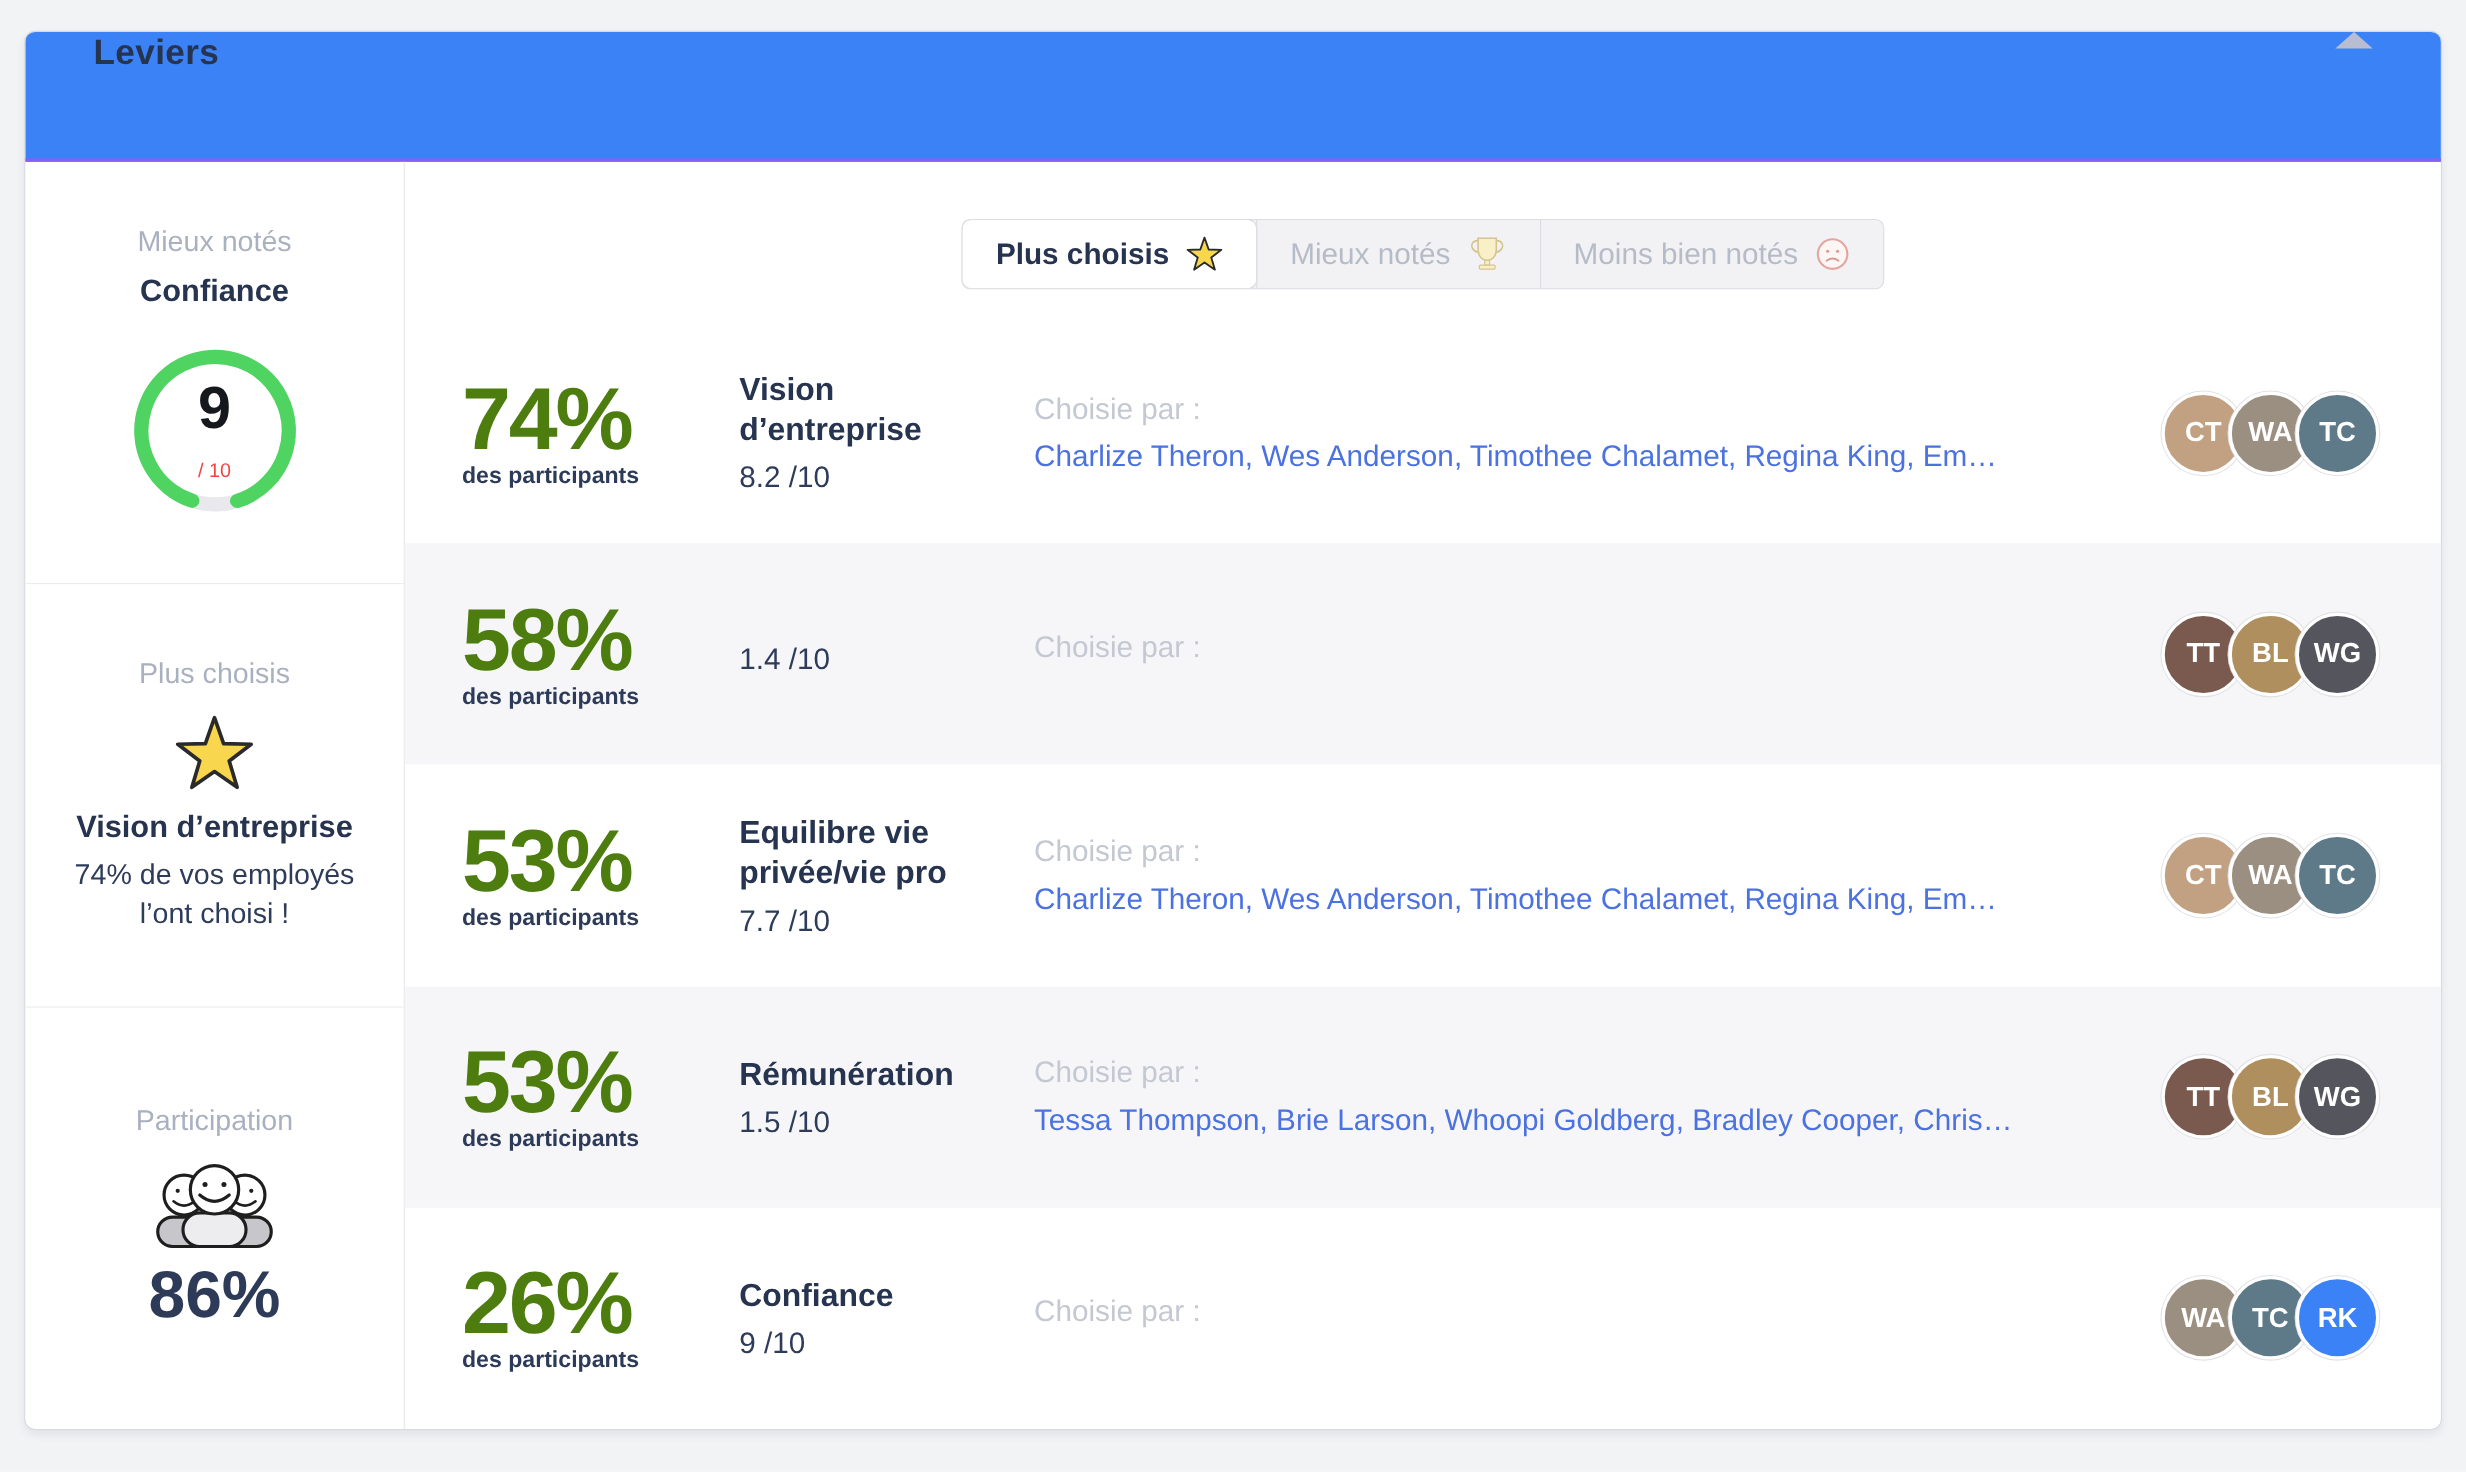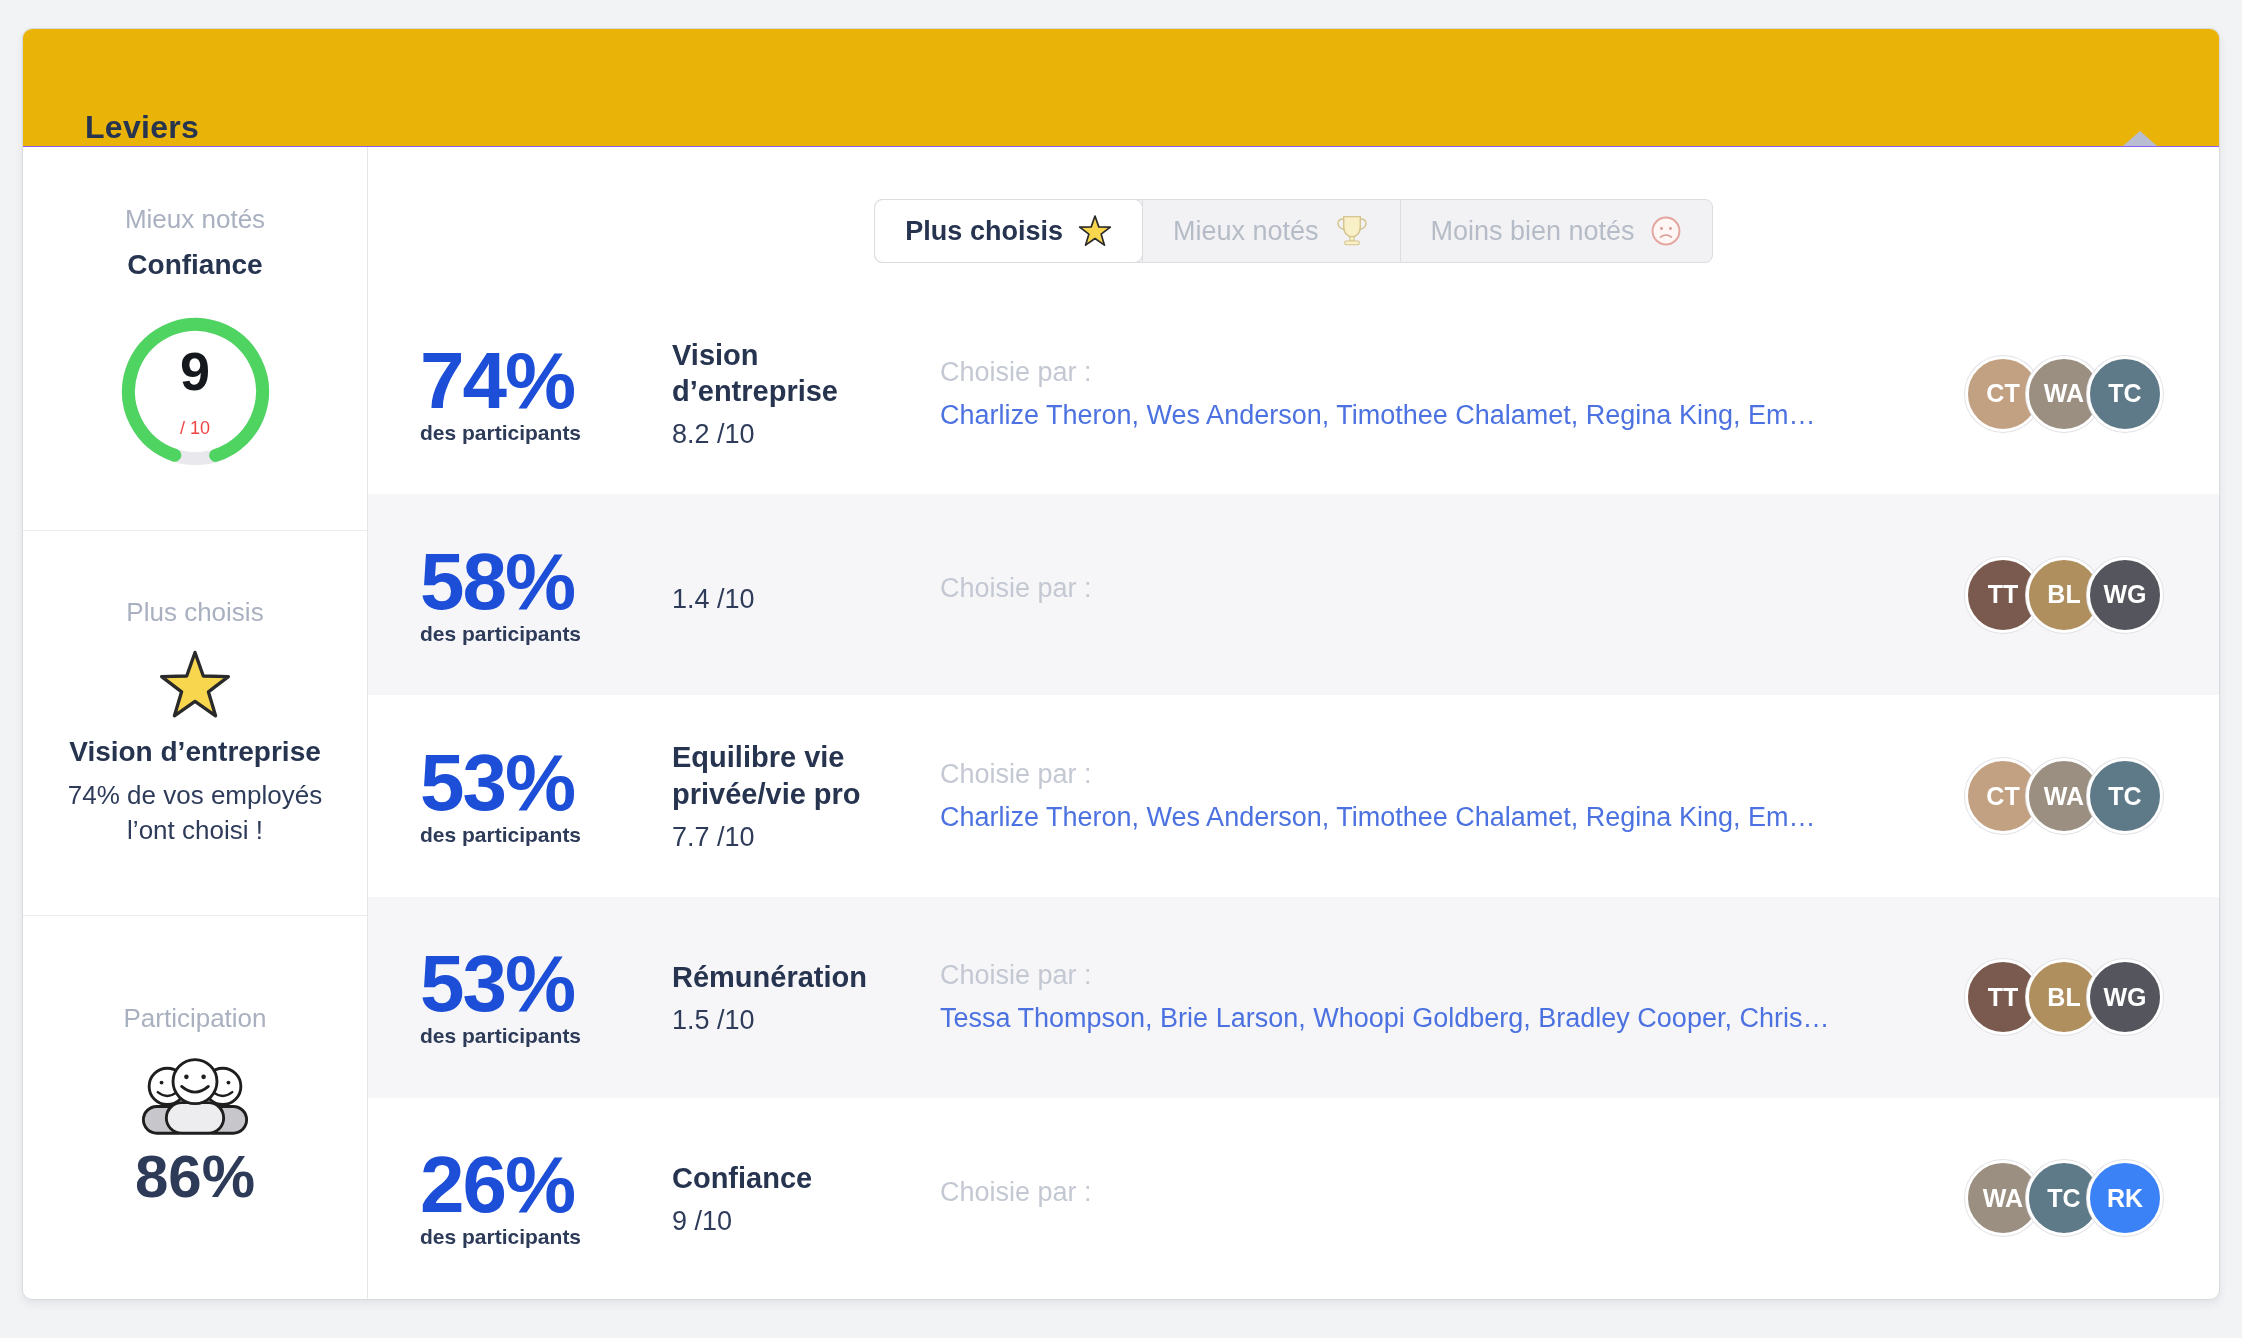--- a/index.html
+++ b/index.html
@@ -23,9 +23,9 @@
   }
   .card-header {
     height:118px; flex:none;
-    background:#eab308;
-    border-bottom:1px solid #8b5cf6;
-    display:flex; align-items:flex-end; justify-content:space-between;
+    background:#3b82f6;
+    border-bottom:3px solid #8b5cf6;
+    display:flex; align-items:flex-start; justify-content:space-between;
     padding:0 62px;
   }
   .card-title { font-size:32px; font-weight:bold; color:#273450; letter-spacing:0.3px; }

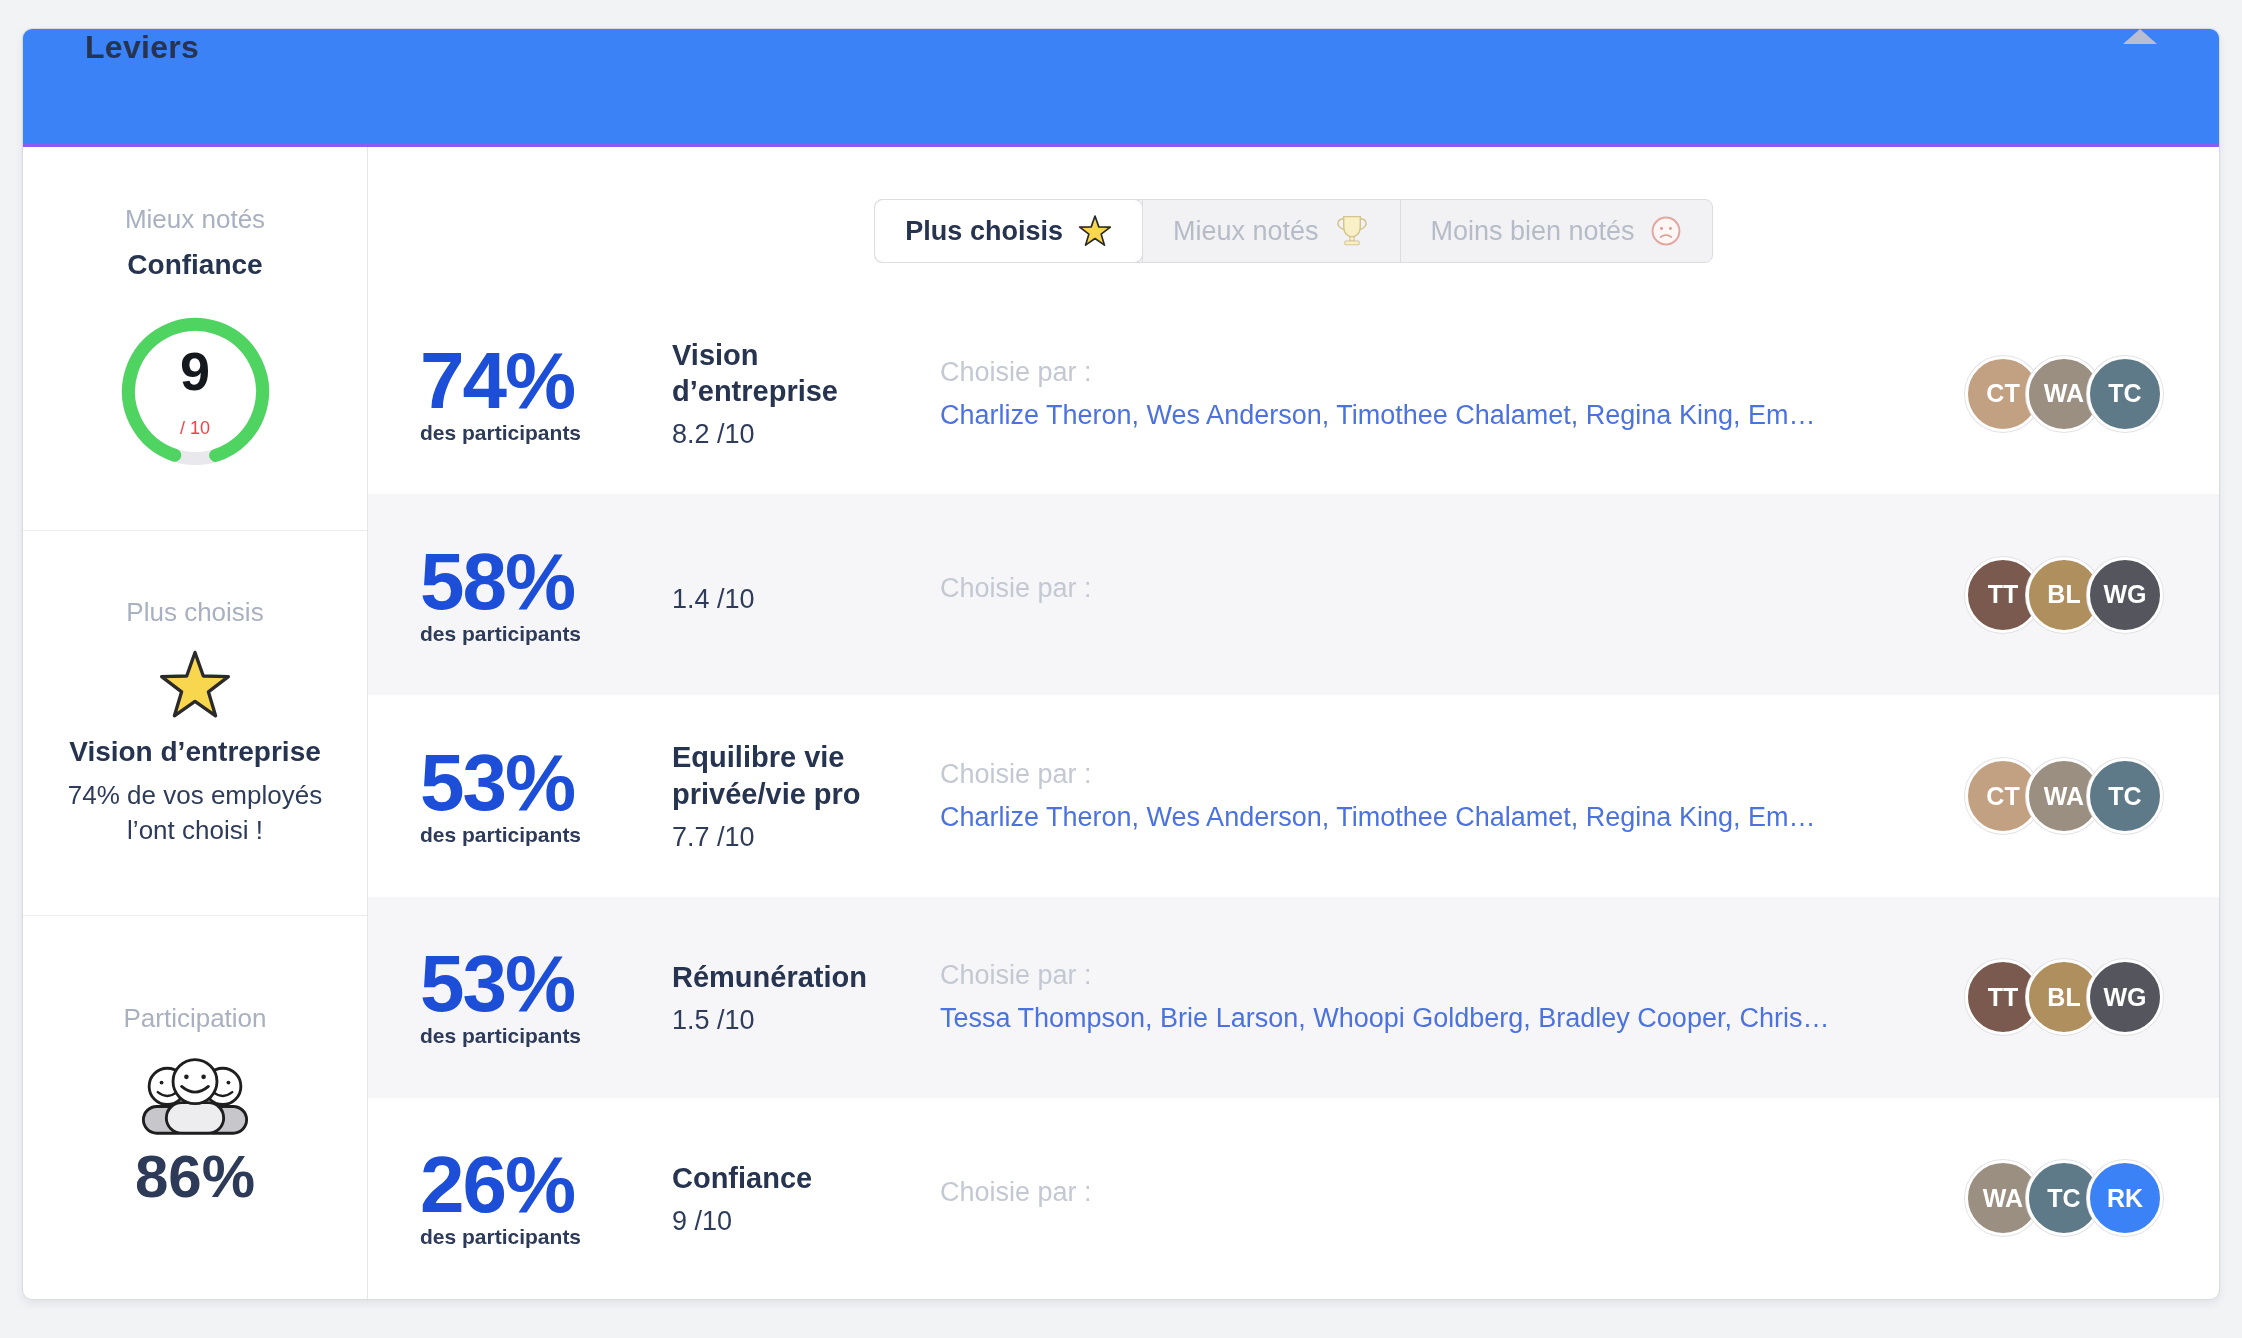--- a/index.html
+++ b/index.html
@@ -93,7 +93,7 @@
   .row.striped { background:#f6f6f8; }
 
   .pct-block { width:252px; flex:none; }
-  .pct { font-size:80px; font-weight:800; letter-spacing:-2px; color:#1d4ed8; line-height:0.95; }
+  .pct { font-size:80px; font-weight:800; letter-spacing:-2px; color:#4d7c0f; line-height:0.95; }
   .pct-caption { font-size:21px; font-weight:bold; color:#2d3b59; margin-top:2px; }
 
   .title-block { width:268px; flex:none; padding-right:20px; }

